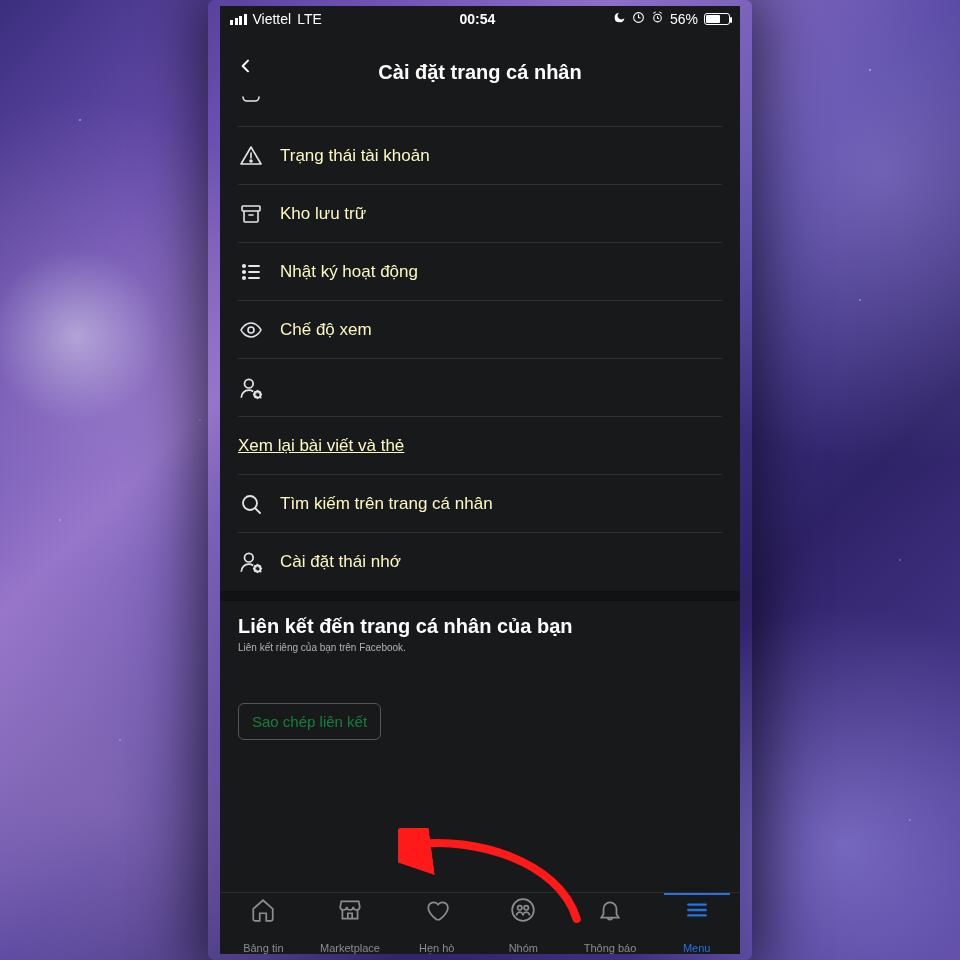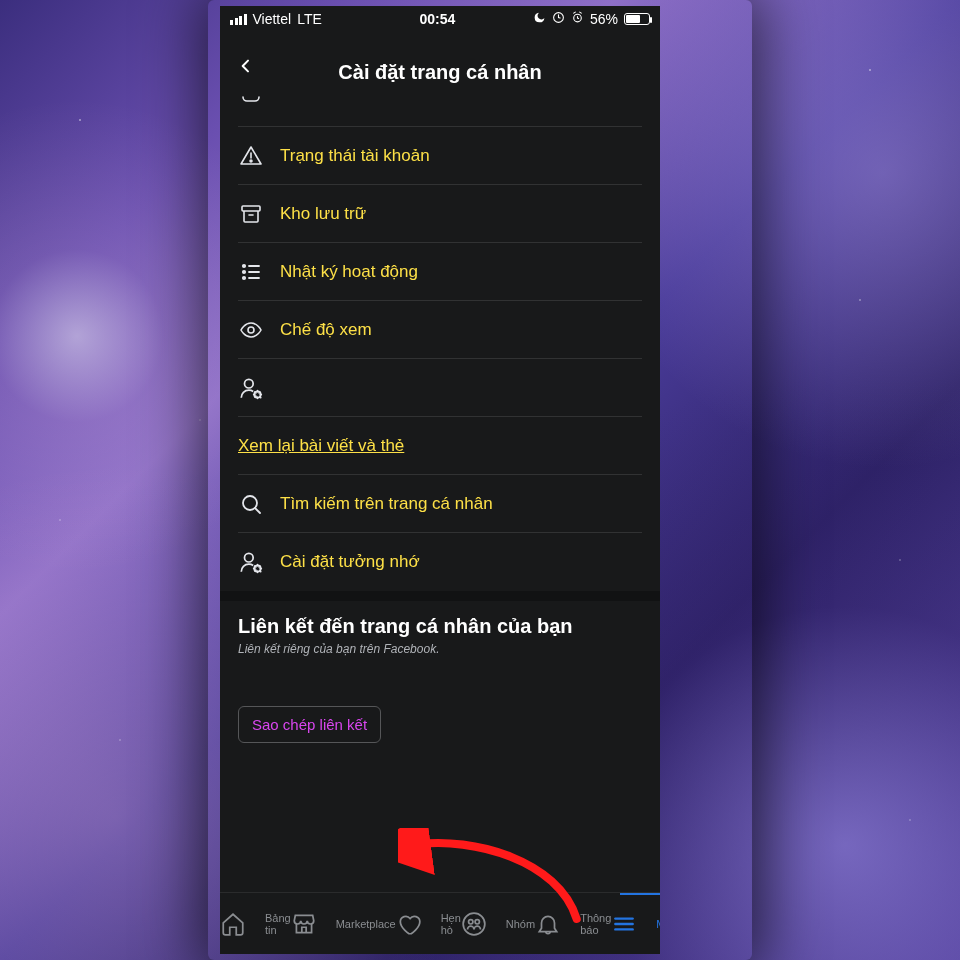--- a/index.html
+++ b/index.html
@@ -44,7 +44,7 @@
   .phone {
     position: absolute;
     left: 220px; top: 6px;
-    width: 440px; height: 948px;
+    width: 520px; height: 948px;
     background: #18191a;
     color: #e4e6eb;
     display: flex; flex-direction: column;

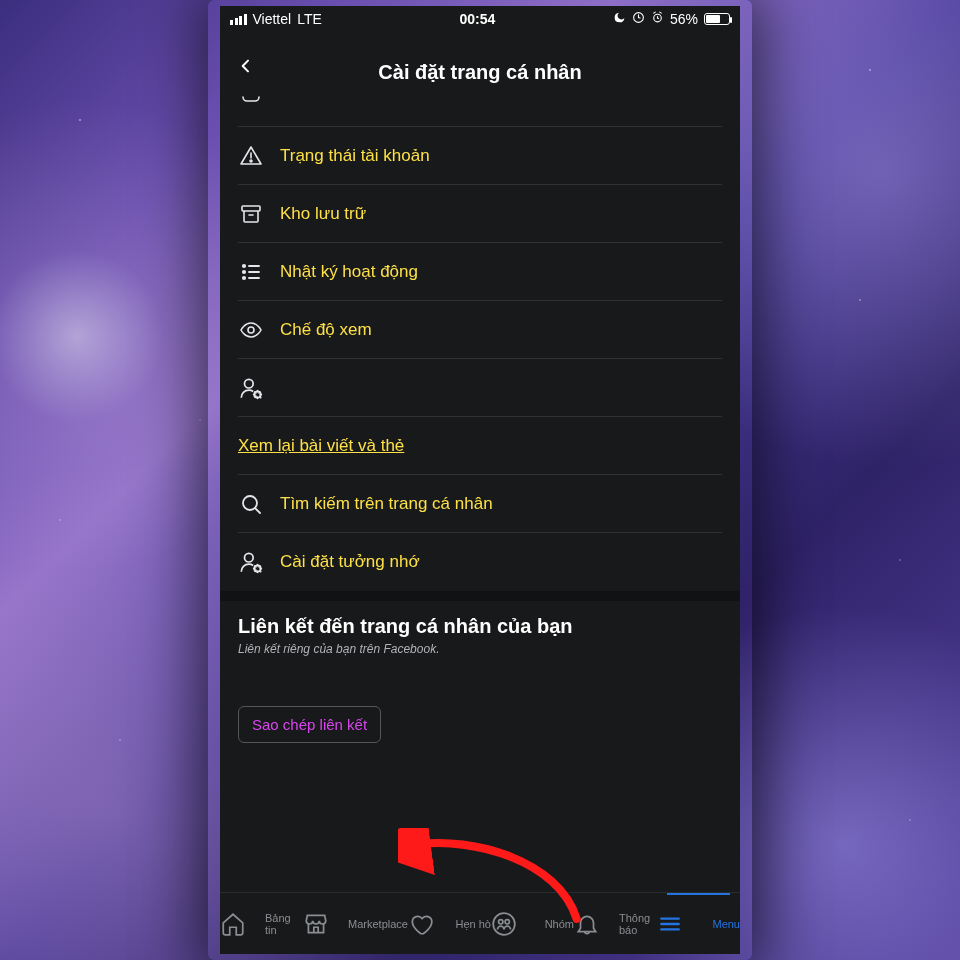--- a/index.html
+++ b/index.html
@@ -112,7 +112,7 @@
   }
   .row-label {
     font-size: 17px;
-    color:#fde047;
+    color:#fef9c3;
     padding: 16px 0;
   }
   .icon {

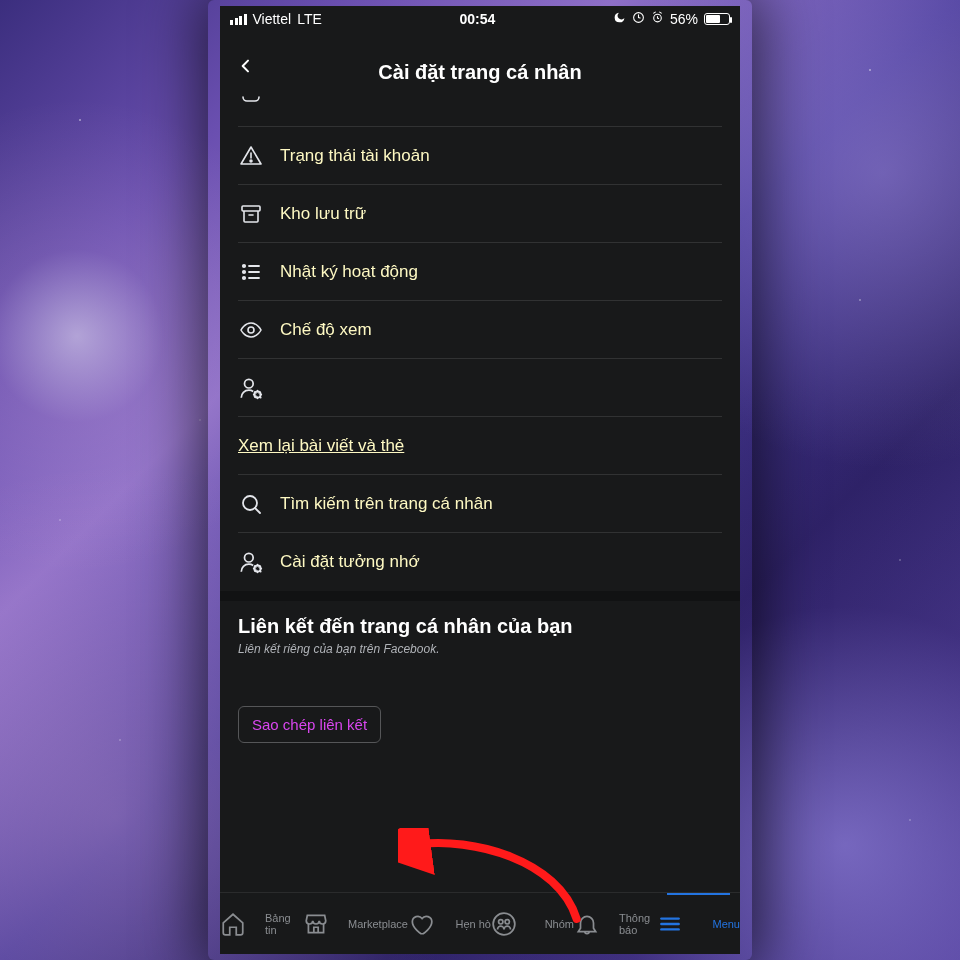--- a/index.html
+++ b/index.html
@@ -320,7 +320,7 @@
             <path d="M18 14.5v1M18 20.5v1M14.5 18h1M20.5 18h1M15.8 15.8l.7.7M20.2 20.2l.7.7M20.2 15.8l-.7.7M15.8 20.2l.7-.7" stroke-linecap="round"></path>
           </svg>
       </span>
-      <span class="row-label">Cài đặt tưởng nhớ</span>
+      <span class="row-label">Cài đặt thái nhớ</span>
     </div>
 
     <div style="height:10px;background:#111213;margin:0 -18px;"></div>

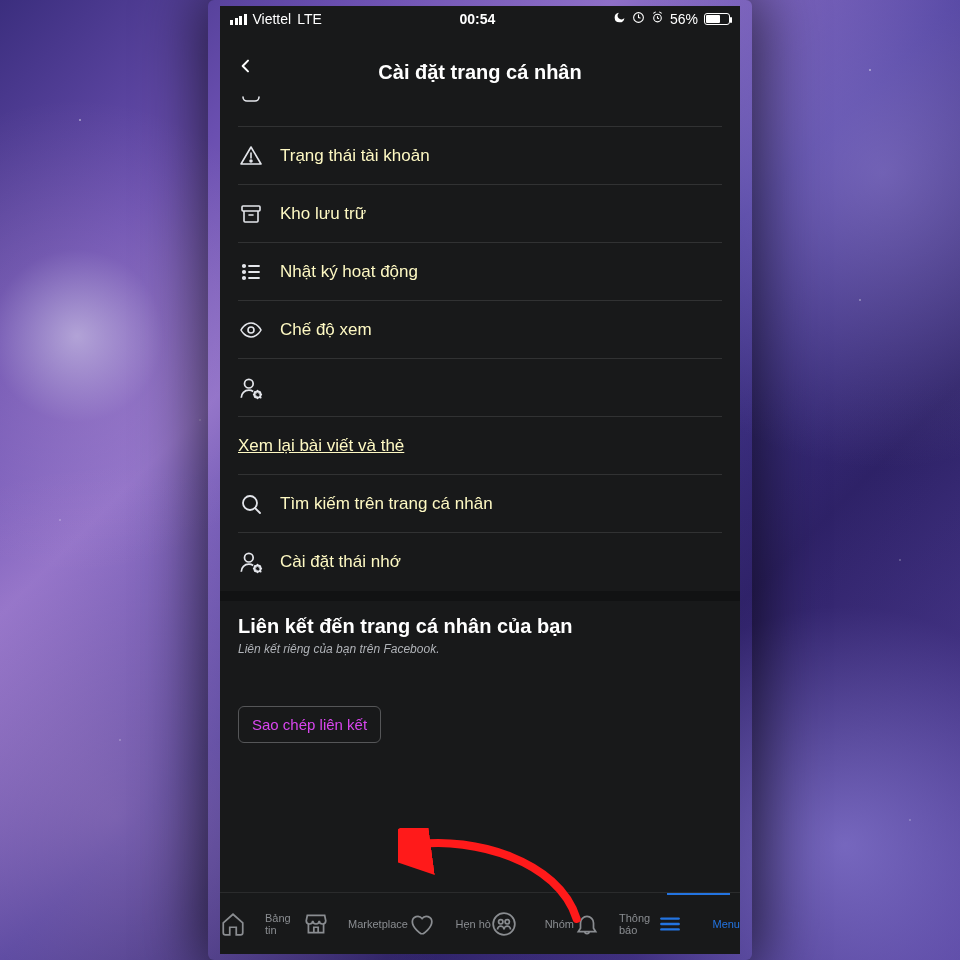--- a/index.html
+++ b/index.html
@@ -128,7 +128,7 @@
     font-size: 20px; font-weight:600; color:#fff;
   }
   .section-sub {
-    font-size: 12px; color:#b0b3b8; margin-top:4px;font-style:italic;
+    font-size: 10px; color:#b0b3b8; margin-top:4px;
   }
   .link-area {
     padding: 20px 0 18px 0;

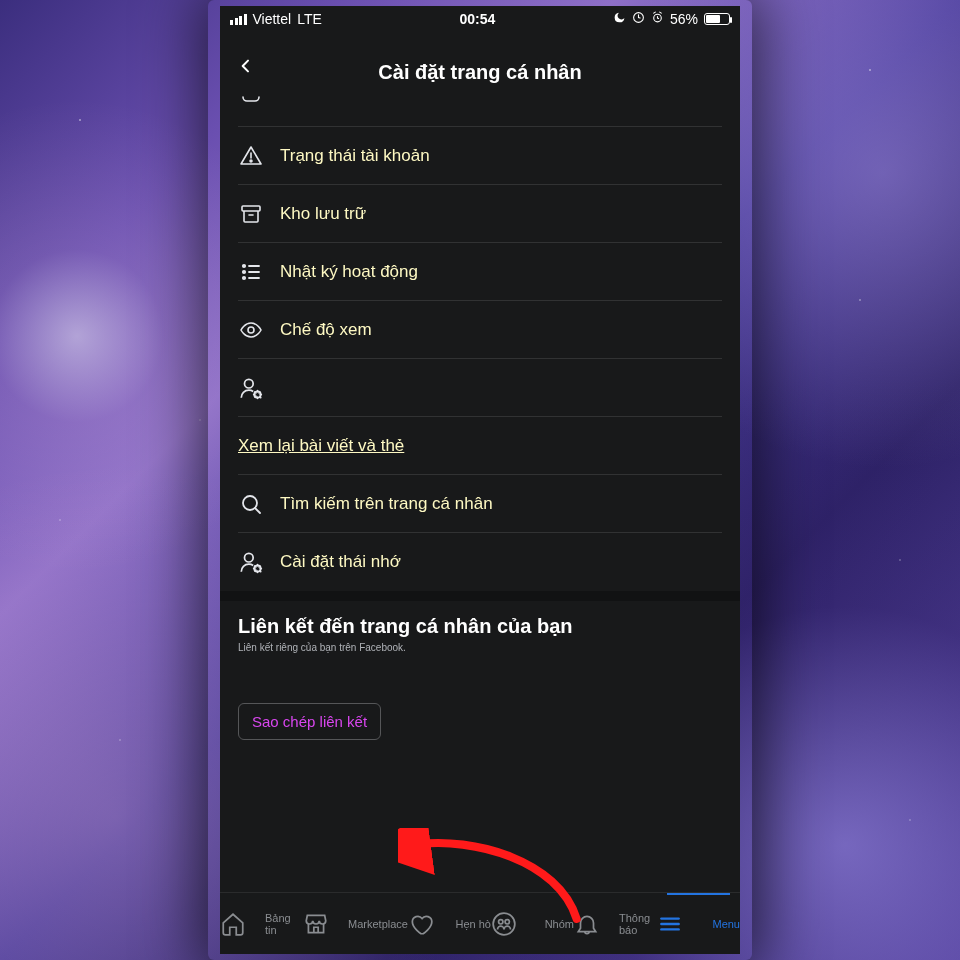--- a/index.html
+++ b/index.html
@@ -140,7 +140,7 @@
     border-radius:6px;
     padding: 9px 13px;
     font-size:15px;
-    color:#d946ef;
+    color:#15803d;
     background:transparent;
   }
   

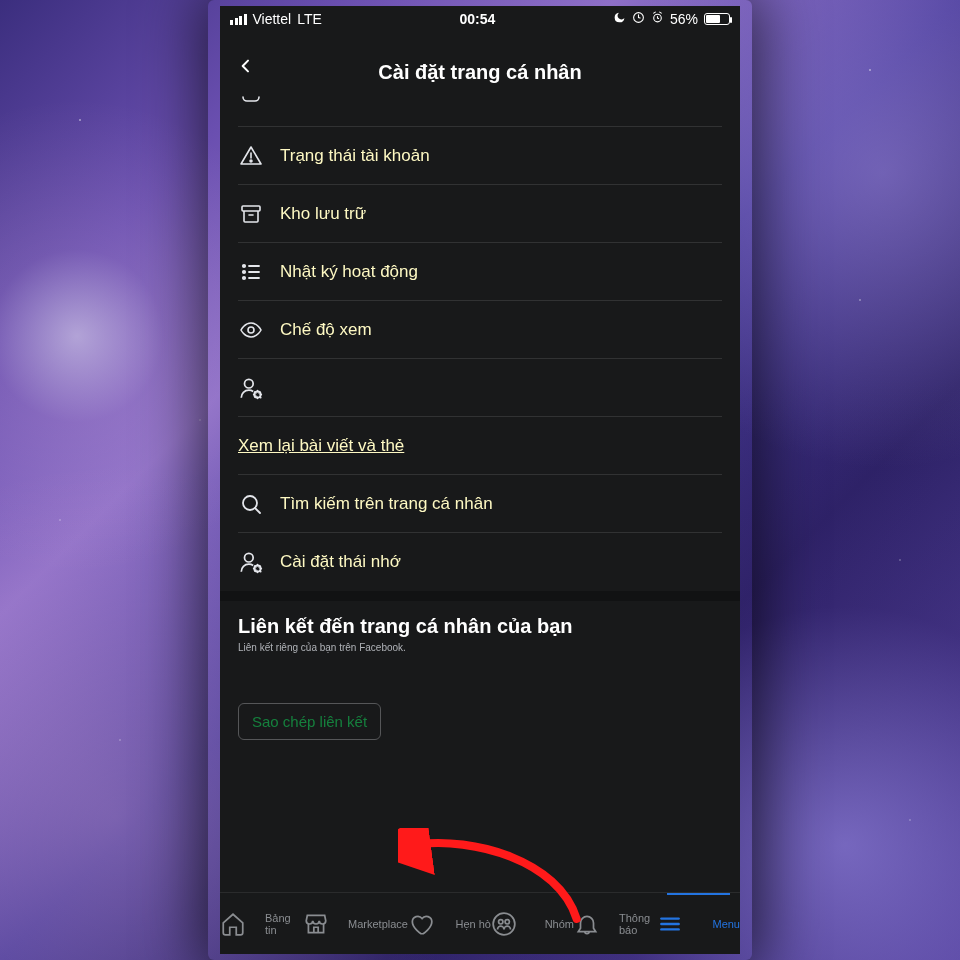--- a/index.html
+++ b/index.html
@@ -152,8 +152,8 @@
   }
   .tab {
     flex:1;
-    display:flex; flex-direction:row;
-    align-items:center; justify-content:space-between;
+    display:flex; flex-direction:column;
+    align-items:center; justify-content:flex-end;
     gap:19px;
     color:#8a8d91;
     font-size:11px;

